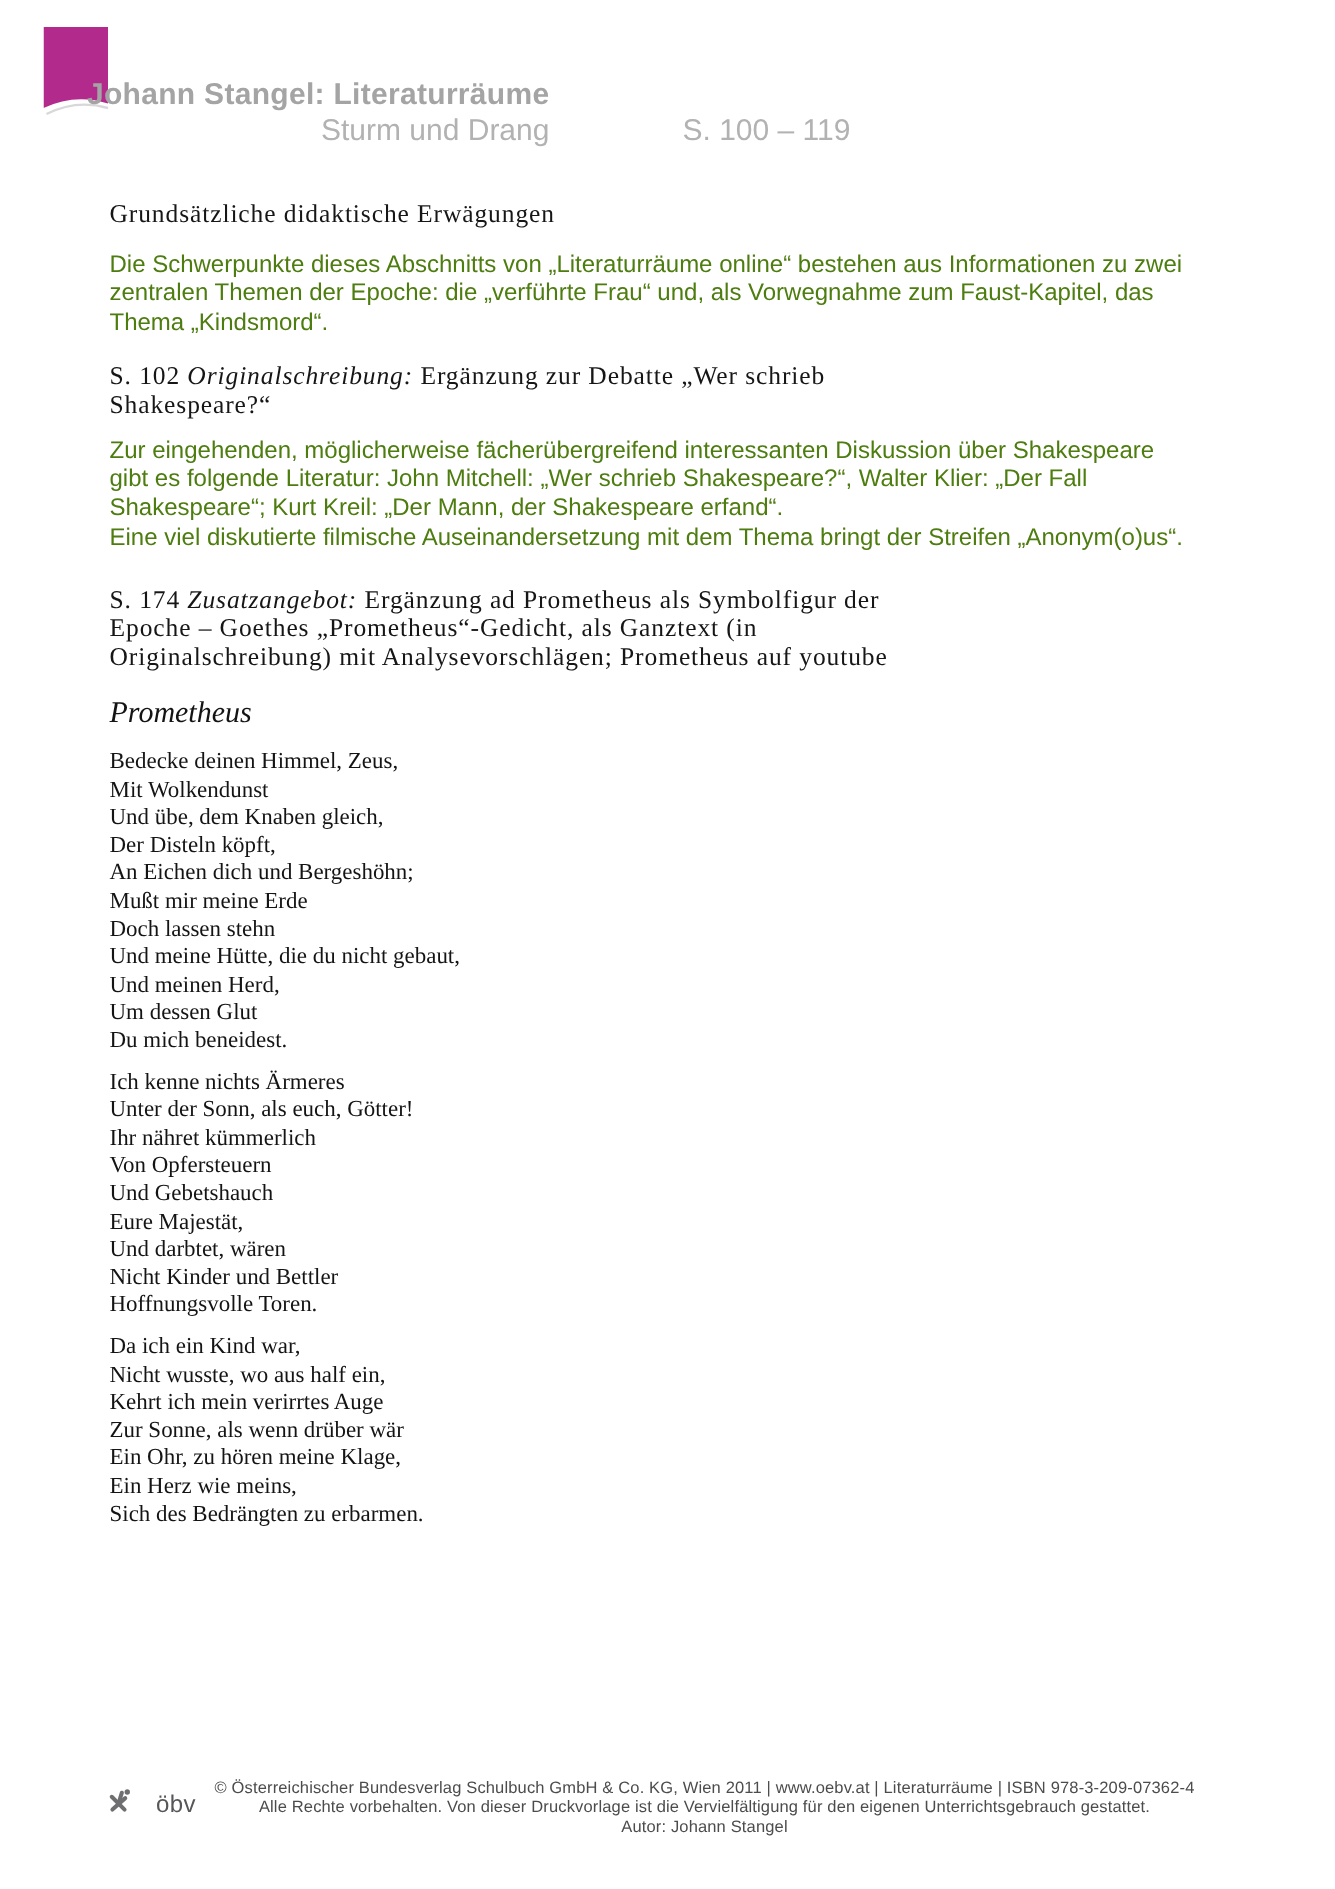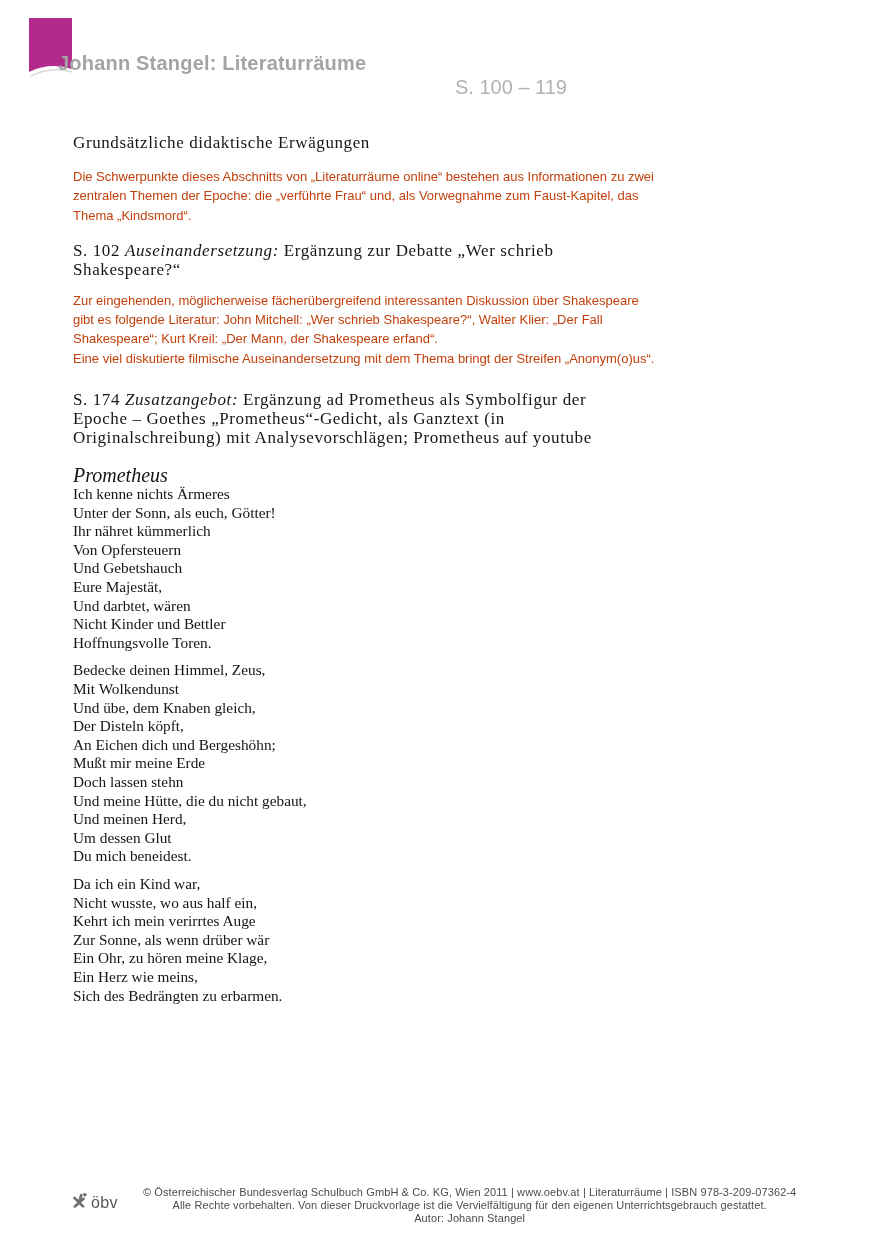--- a/index.html
+++ b/index.html
@@ -73,6 +73,7 @@
 
   <div class="header-text">
     <div class="header-title">Johann Stangel: Literaturräume</div>
+    <div class="header-subtitle">Sturm und Drang</div>
   </div>
   <div class="page-range">S. 100 – 119</div>
 

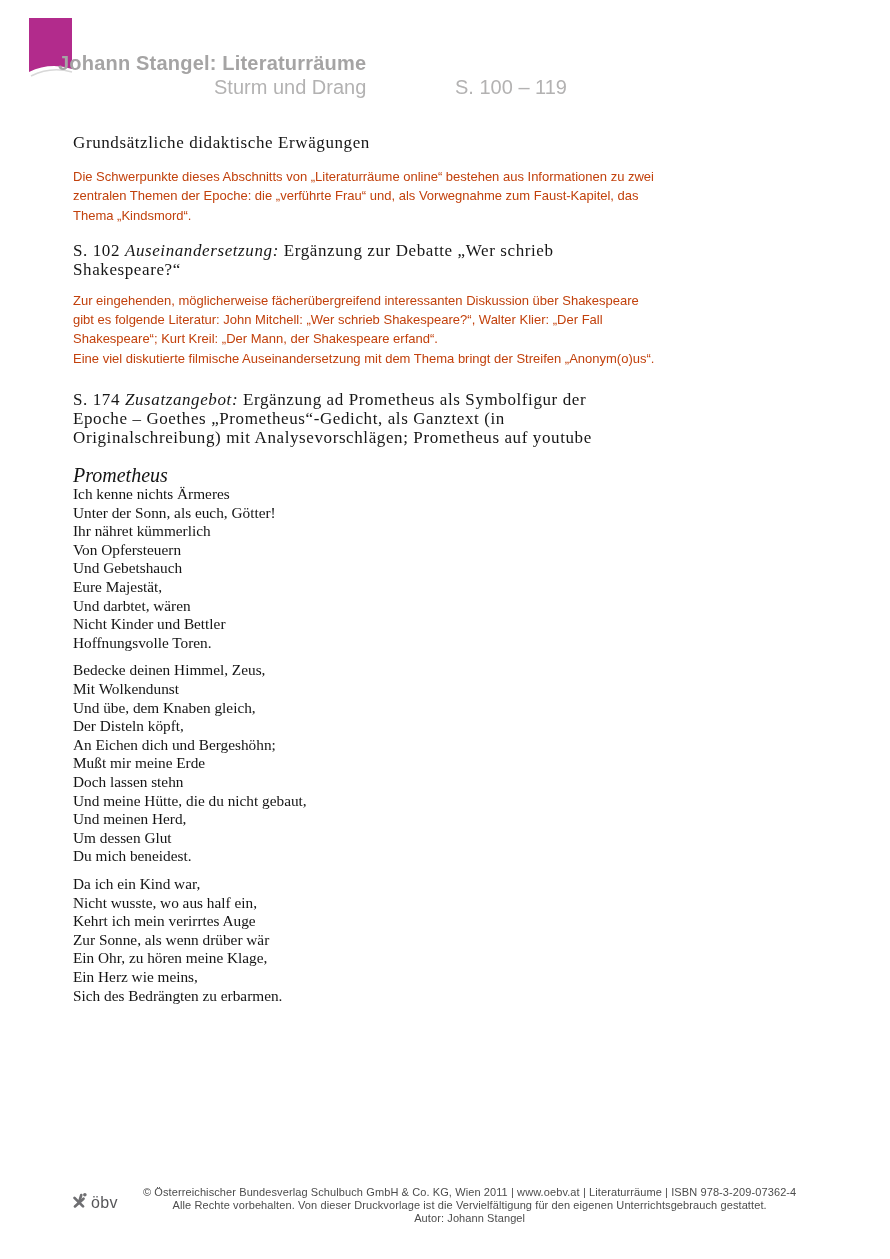--- a/index.html
+++ b/index.html
@@ -33,7 +33,7 @@
   }
   .mono .it { font-style:italic; }
   .pre { white-space:pre-line; }
-  .sans { font-size:13px; line-height:19.3px; color:#c2410c; }
+  .sans { font-size:16px; line-height:19.3px; color:#4d7c0f; }
   .para-intro { margin-top:15px; }
   .block-s102 { margin-top:16px; }
   .para-shakespeare { margin-top:12px; }

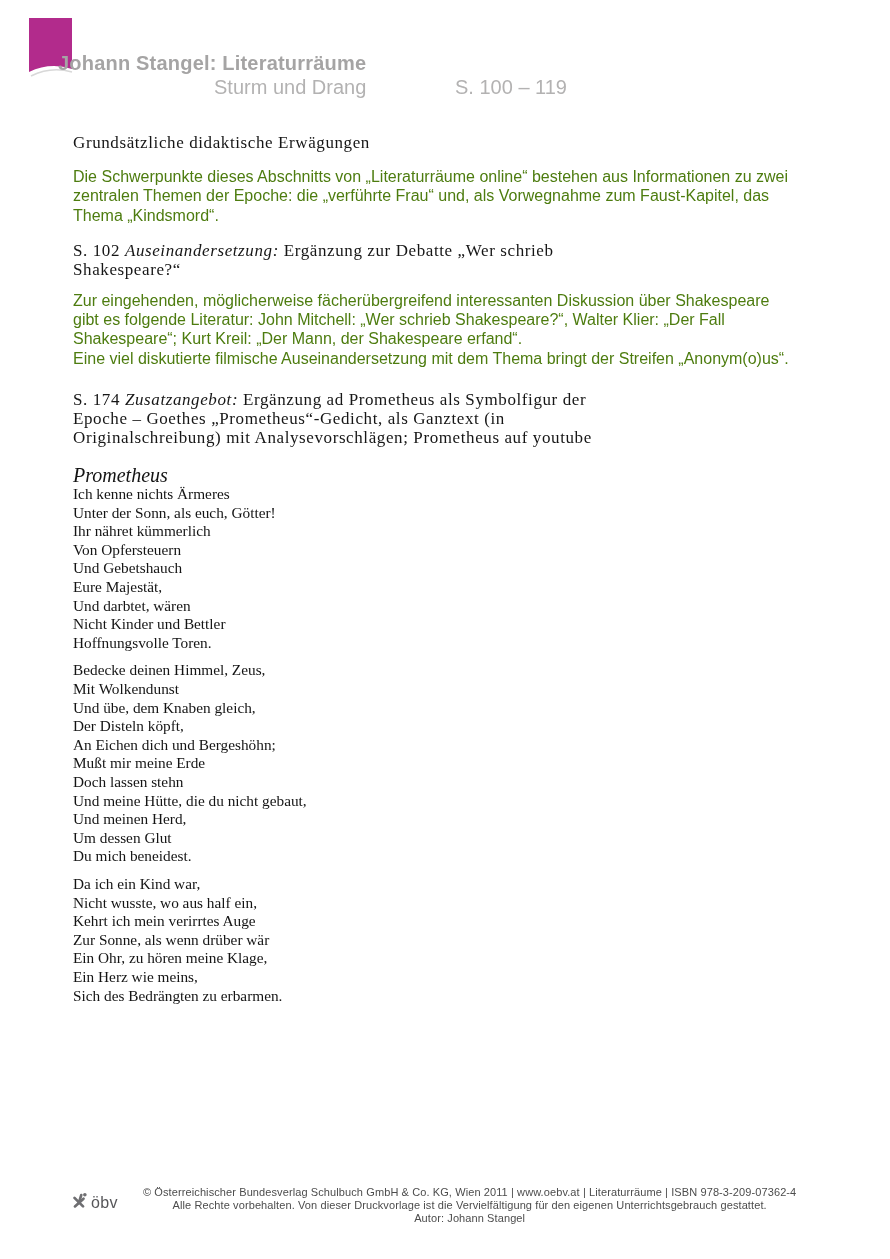--- a/index.html
+++ b/index.html
@@ -86,7 +86,7 @@
 Thema „Kindsmord“.</p>
 
     <div class="mono block-s102">
-      <span>S. 102 </span><span class="it">Auseinandersetzung:</span><span class="pre"> Ergänzung zur Debatte „Wer schrieb
+      <span>S. 102 </span><span class="it">Originalschreibung:</span><span class="pre"> Ergänzung zur Debatte „Wer schrieb
 Shakespeare?“</span>
     </div>
 

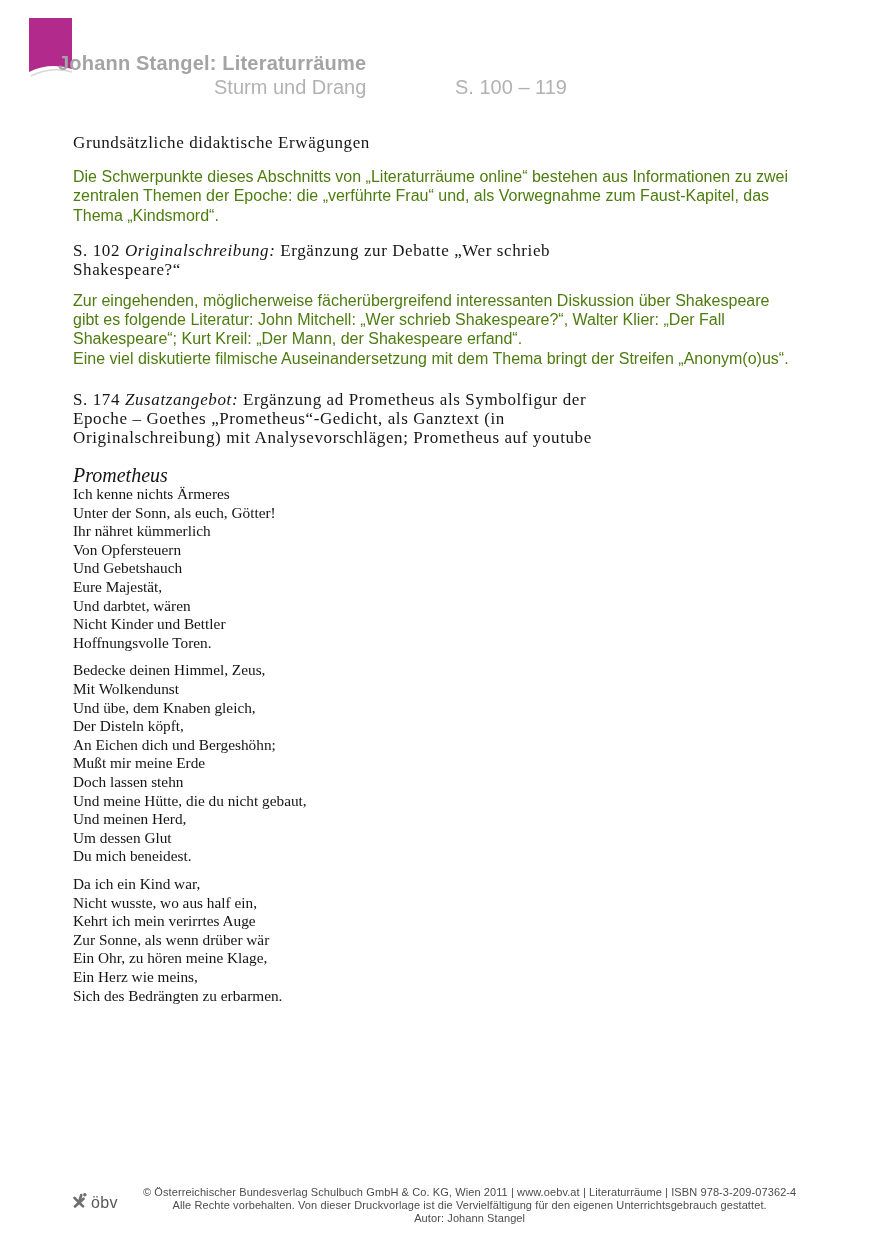--- a/index.html
+++ b/index.html
@@ -103,15 +103,6 @@
 
     <div class="poem-title">Prometheus</div>
 
-    <div class="stanza pre">Ich kenne nichts Ärmeres
-Unter der Sonn, als euch, Götter!
-Ihr nähret kümmerlich
-Von Opfersteuern
-Und Gebetshauch
-Eure Majestät,
-Und darbtet, wären
-Nicht Kinder und Bettler
-Hoffnungsvolle Toren.</div>
     <div class="stanza stanza-first pre">Bedecke deinen Himmel, Zeus,
 Mit Wolkendunst
 Und übe, dem Knaben gleich,
@@ -123,6 +114,15 @@
 Und meinen Herd,
 Um dessen Glut
 Du mich beneidest.</div>
+    <div class="stanza pre">Ich kenne nichts Ärmeres
+Unter der Sonn, als euch, Götter!
+Ihr nähret kümmerlich
+Von Opfersteuern
+Und Gebetshauch
+Eure Majestät,
+Und darbtet, wären
+Nicht Kinder und Bettler
+Hoffnungsvolle Toren.</div>
     <div class="stanza pre">Da ich ein Kind war,
 Nicht wusste, wo aus half ein,
 Kehrt ich mein verirrtes Auge

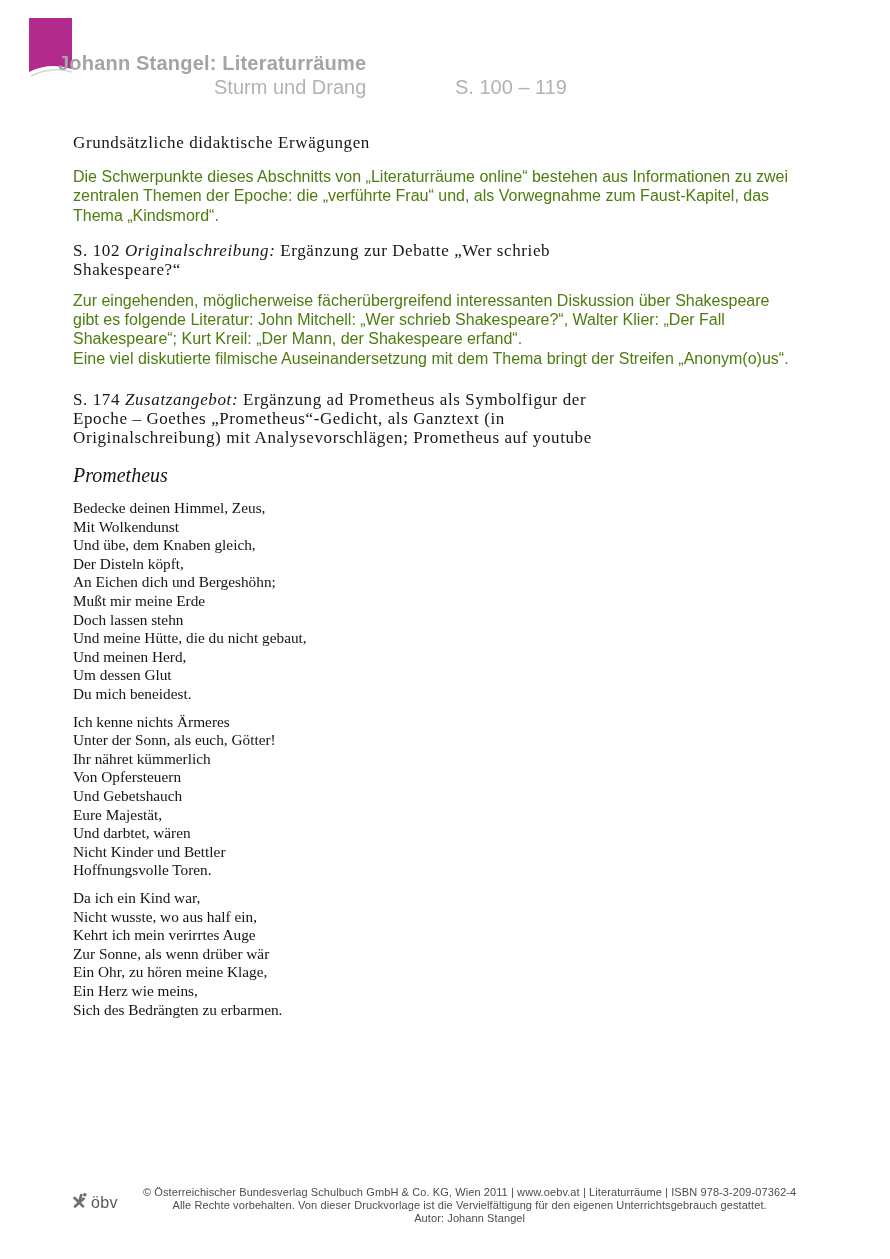--- a/index.html
+++ b/index.html
@@ -51,7 +51,7 @@
   .stanza + .stanza { margin-top:9px; }
 
   
-  .footer-logo { position:absolute; left:70px; top:1192px; display:flex; align-items:center; gap:3px; }
+  .footer-logo { position:absolute; left:70px; top:1192px; display:flex; align-items:center; gap:16px; }
   .footer-logo-text {
     font-size:16px; color:#57575a; letter-spacing:0.3px;
     font-family:"Liberation Sans", sans-serif;

